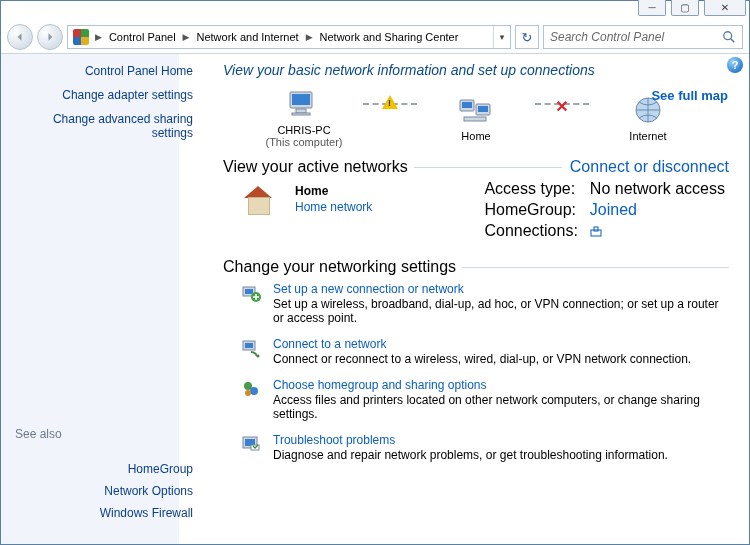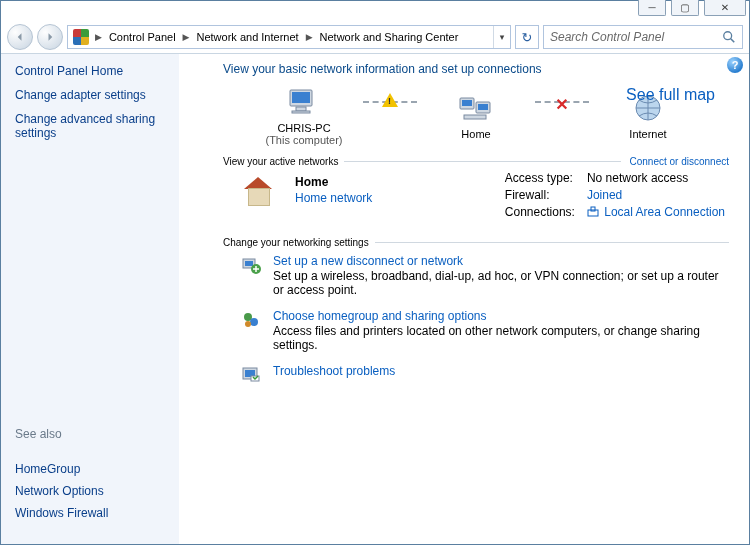--- a/index.html
+++ b/index.html
@@ -176,6 +176,7 @@
     color: #0a3f8a;
     text-decoration: none;
     cursor: pointer;
+    text-align: right;
   }
   .sidebar .seealso {
     margin-top: auto;

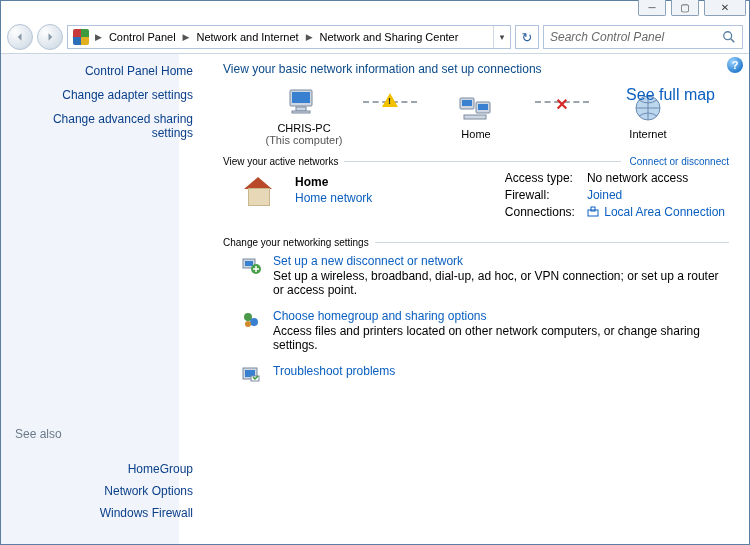--- a/index.html
+++ b/index.html
@@ -215,8 +215,9 @@
 
   .page-title {
     color: #0a4a8a;
-    font-size: 12px;
+    font-size: 14px;
     margin-bottom: 10px;
+    font-style: italic;
   }
 
   .netmap {

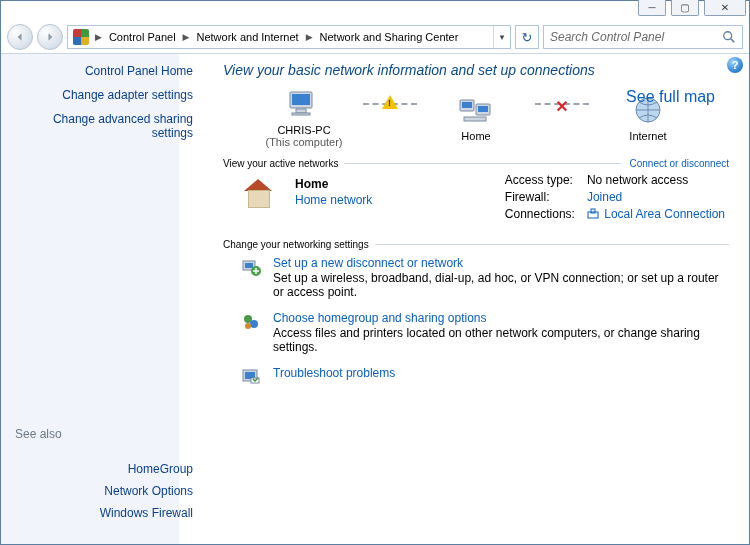--- a/index.html
+++ b/index.html
@@ -271,10 +271,11 @@
   }
   .seefullmap {
     position:absolute;
-    top:0; right:14px;
+    top:0; right:1px;
     color:#0a5fc0;
-    font-size:16px;
+    font-size:13px;
     cursor:pointer;
+    font-weight:bold;
   }
 
   .section-heading {

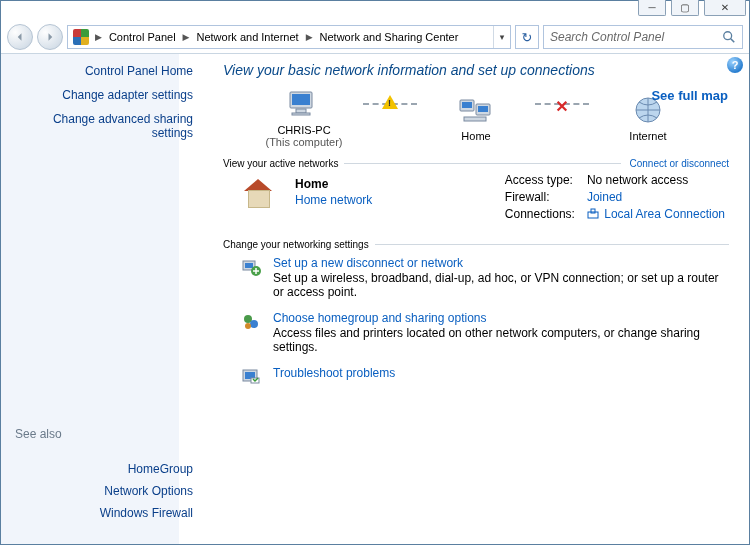--- a/index.html
+++ b/index.html
@@ -279,7 +279,7 @@
   }
 
   .section-heading {
-    font-size: 10px;
+    font-size: 16px;
     color:#000;
     display:flex;
     align-items:center;

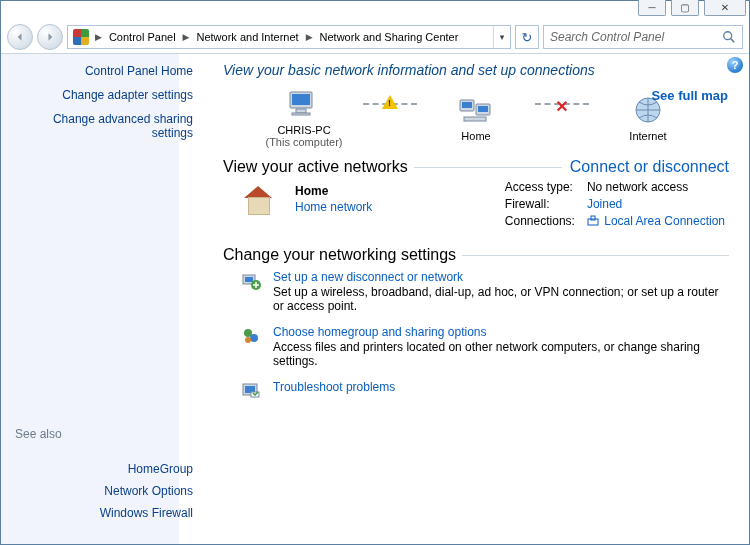--- a/index.html
+++ b/index.html
@@ -328,7 +328,7 @@
     grid-template-columns:auto auto;
     column-gap:12px;
     row-gap:3px;
-    font-size:12px;
+    font-size:16px;
     color:#000;
     padding-right: 4px;
     margin-top:-4px;

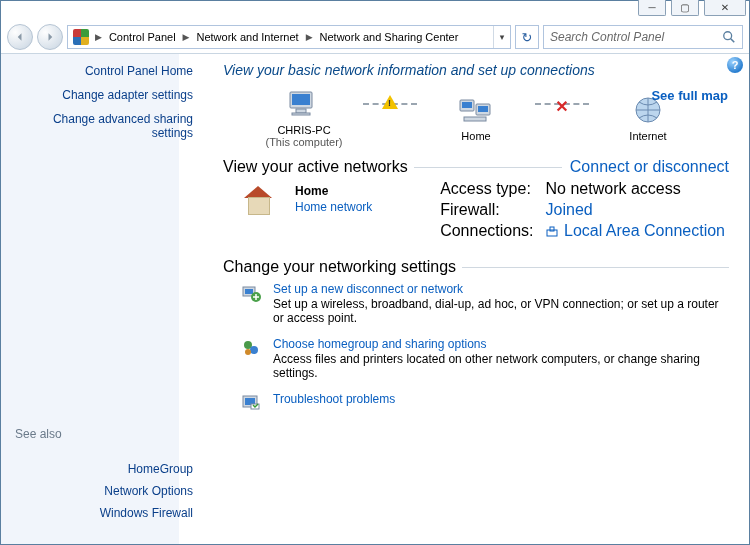--- a/index.html
+++ b/index.html
@@ -497,7 +497,7 @@
         <div class="conn">
           <div>Access type:</div>
           <div>No network access</div>
-          <div>Firewall:</div>
+          <div>HomeGroup:</div>
           <a class="link">Joined</a>
           <div>Connections:</div>
           <a class="link">

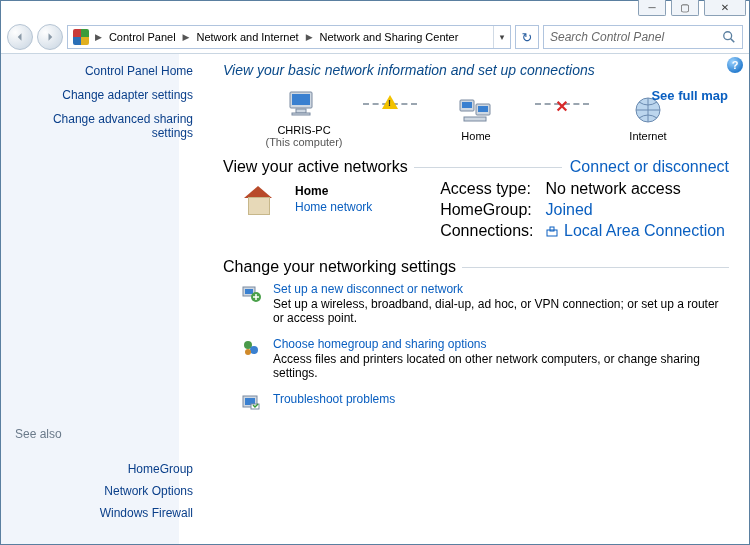--- a/index.html
+++ b/index.html
@@ -505,7 +505,6 @@
                 <rect x="1" y="4" width="10" height="6" fill="none" stroke="#0a5fc0"></rect>
                 <rect x="4" y="1" width="4" height="4" fill="none" stroke="#0a5fc0"></rect>
               </svg>
-            <span>Local Area Connection</span>
           </a>
         </div>
       </div>

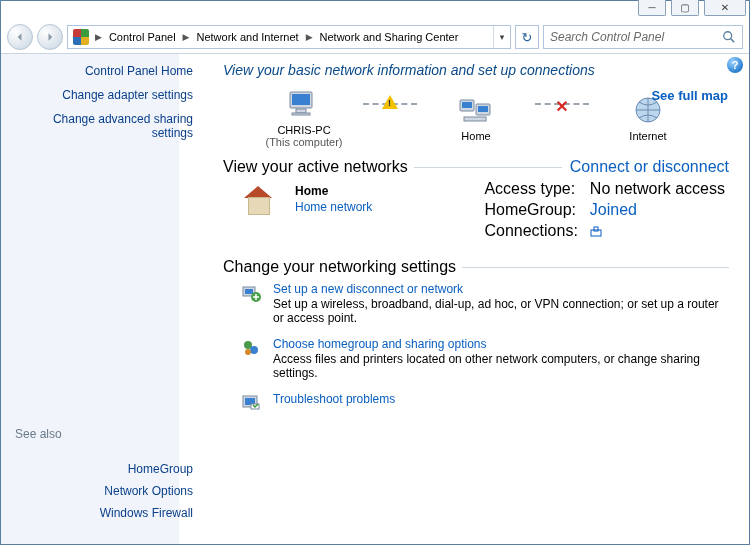--- a/index.html
+++ b/index.html
@@ -525,7 +525,7 @@
               </svg>
           </div>
           <div class="txt">
-            <a class="title">Set up a new disconnect or network</a>
+            <a class="title">Set up a new connection or network</a>
             <div class="desc">Set up a wireless, broadband, dial-up, ad hoc, or VPN connection; or set up a router or access point.</div>
           </div>
         </div>

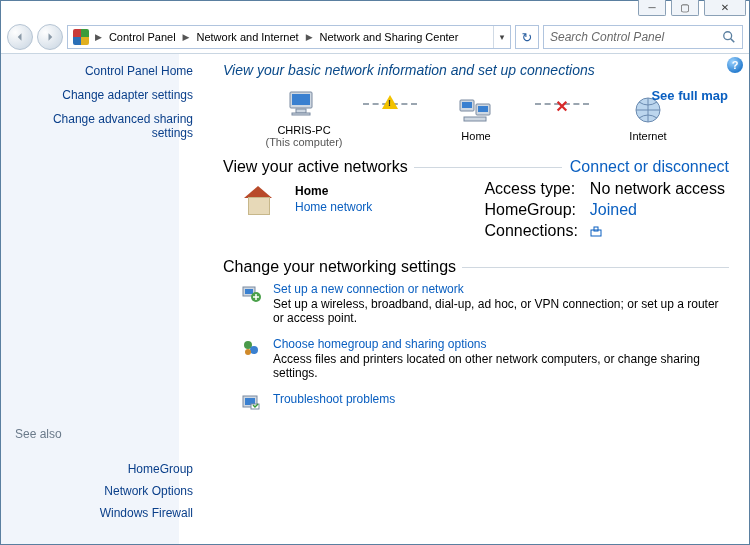--- a/index.html
+++ b/index.html
@@ -530,6 +530,20 @@
           </div>
         </div>
 
+        <div class="setting">
+          <div class="ic">
+            <svg width="20" height="20" viewBox="0 0 20 20">
+                <rect x="2" y="3" width="12" height="9" fill="#cfd8e2" stroke="#7a8aa0"></rect>
+                <rect x="4" y="5" width="8" height="5" fill="#3a80d0"></rect>
+                <path d="M10 14 q4 0 6 4" stroke="#4a8a4a" stroke-width="2" fill="none"></path>
+                <circle cx="17" cy="18" r="1.5" fill="#4a8a4a"></circle>
+              </svg>
+          </div>
+          <div class="txt">
+            <a class="title">Connect to a network</a>
+            <div class="desc">Connect or reconnect to a wireless, wired, dial-up, or VPN network connection.</div>
+          </div>
+        </div>
 
         <div class="setting">
           <div class="ic">

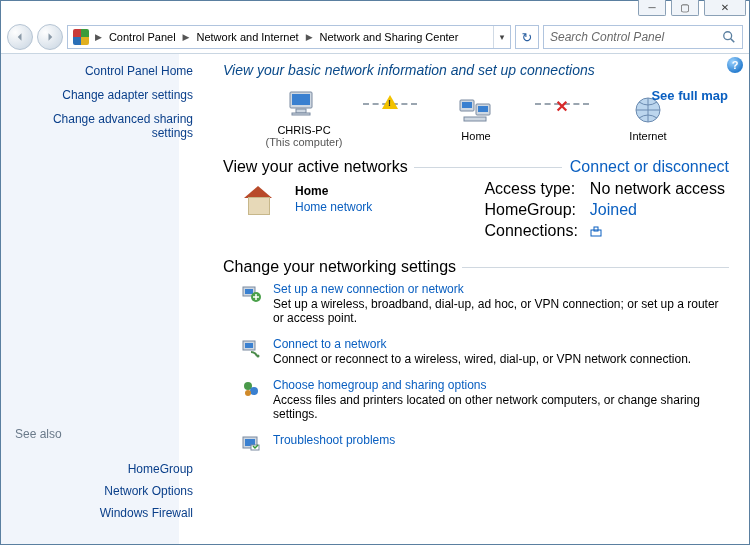--- a/index.html
+++ b/index.html
@@ -570,6 +570,7 @@
           </div>
           <div class="txt">
             <a class="title">Troubleshoot problems</a>
+            <div class="desc">Diagnose and repair network problems, or get troubleshooting information.</div>
           </div>
         </div>
       </div>

